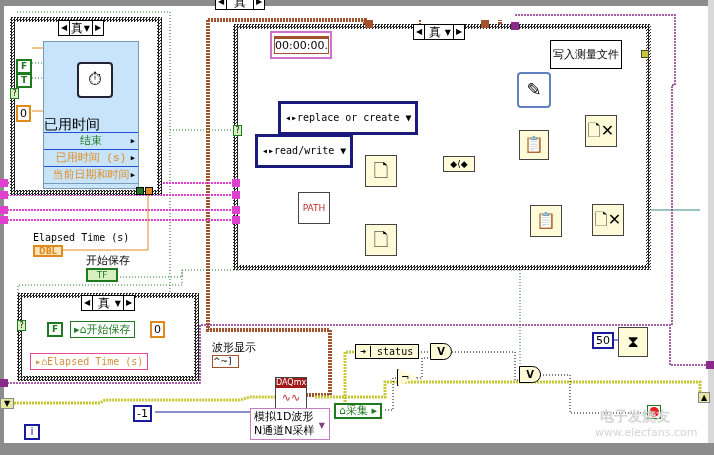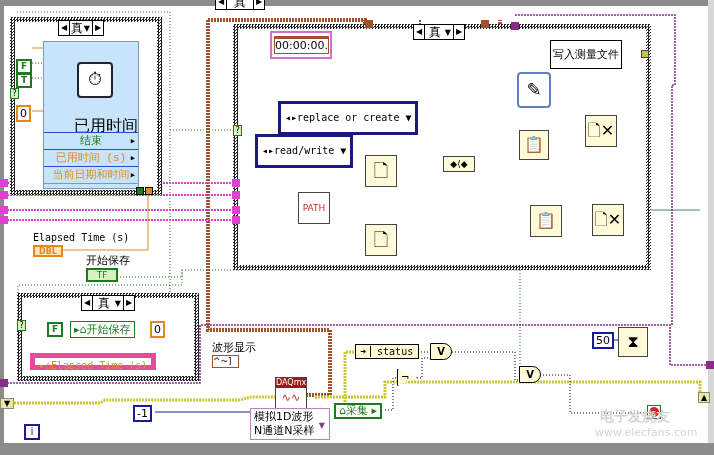--- a/index.html
+++ b/index.html
@@ -139,7 +139,7 @@
 <div class="abs express" style="left:43px;top:41px;width:96px;height:148px;">
   <div style="height:90px;position:relative;">
     <div style="position:absolute;left:33px;top:20px;width:32px;height:32px;background:#fff;border:2px solid #223;border-radius:4px;font-size:18px;text-align:center;line-height:30px;">⏱</div>
-    <div style="position:absolute;left:0;right:0;top:74px;text-align:right;font-size:16px;">已用时间</div>
+    <div style="position:absolute;left:0;right:0;top:74px;text-align:left;font-size:14px;">已用时间</div>
   </div>
   <div class="row" style="color:#1e7a1e;"><span>结束</span><span class="tri">▶</span></div>
   <div class="row" style="color:#e08a1e;"><span>已用时间 (s)</span><span class="tri">▶</span></div>

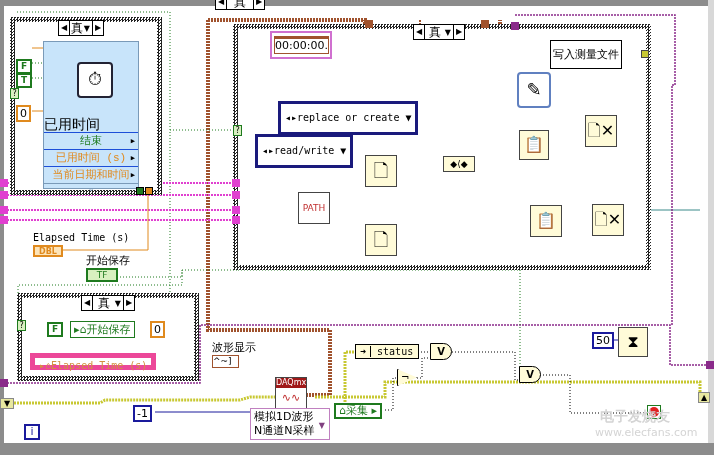--- a/index.html
+++ b/index.html
@@ -171,7 +171,7 @@
 <div class="abs const-bool" style="left:47px;top:322px;">F</div>
 <div class="abs" style="left:70px;top:321px;height:17px;border:1px solid #1e7a1e;background:#fff;font-size:11px;padding:0 3px;color:#1e7a1e;line-height:15px;">▸⌂<span>开始保存</span></div>
 <div class="abs const-num" style="left:150px;top:321px;">0</div>
-<div class="abs" style="left:30px;top:353px;height:17px;border:5px solid #ec4899;background:#fff;font-family:'DejaVu Sans Mono',monospace;font-size:10px;padding:0 4px;color:#d49040;line-height:15px;">▸⌂<span>Elapsed Time (s)</span></div>
+<div class="abs" style="left:30px;top:353px;height:17px;border:1px solid #ec4899;background:#fff;font-family:'DejaVu Sans Mono',monospace;font-size:10px;padding:0 4px;color:#d49040;line-height:15px;">▸⌂<span>Elapsed Time (s)</span></div>
 
 <div class="abs frame" style="left:233px;top:24px;width:418px;height:246px;"></div>
 <div class="abs" style="left:233px;top:125px;width:9px;height:11px;background:#d8f0c0;border:1px solid #1e7a1e;font-size:8px;text-align:center;line-height:10px;">?</div>

